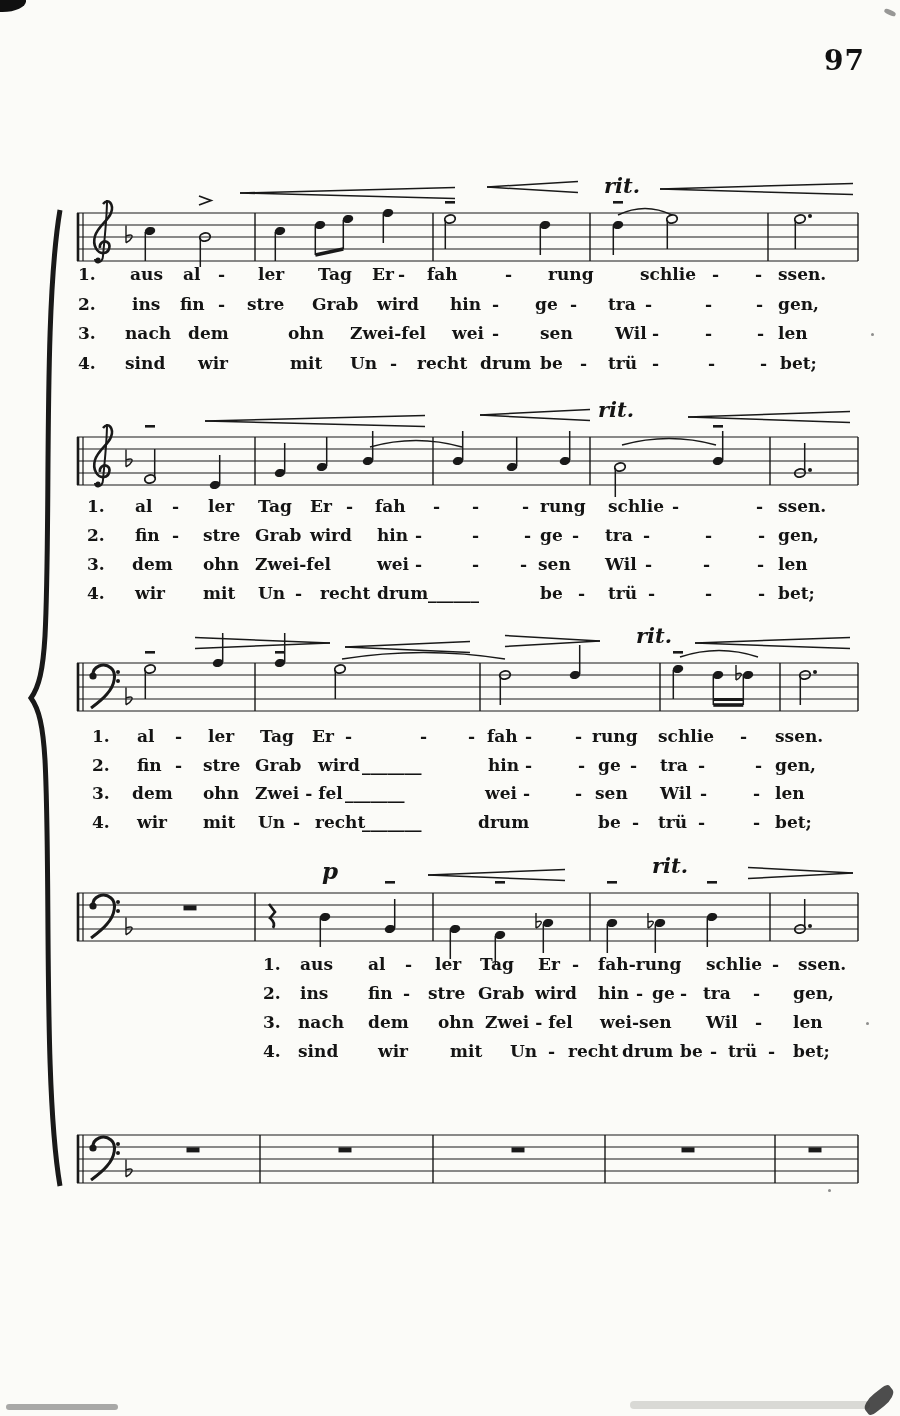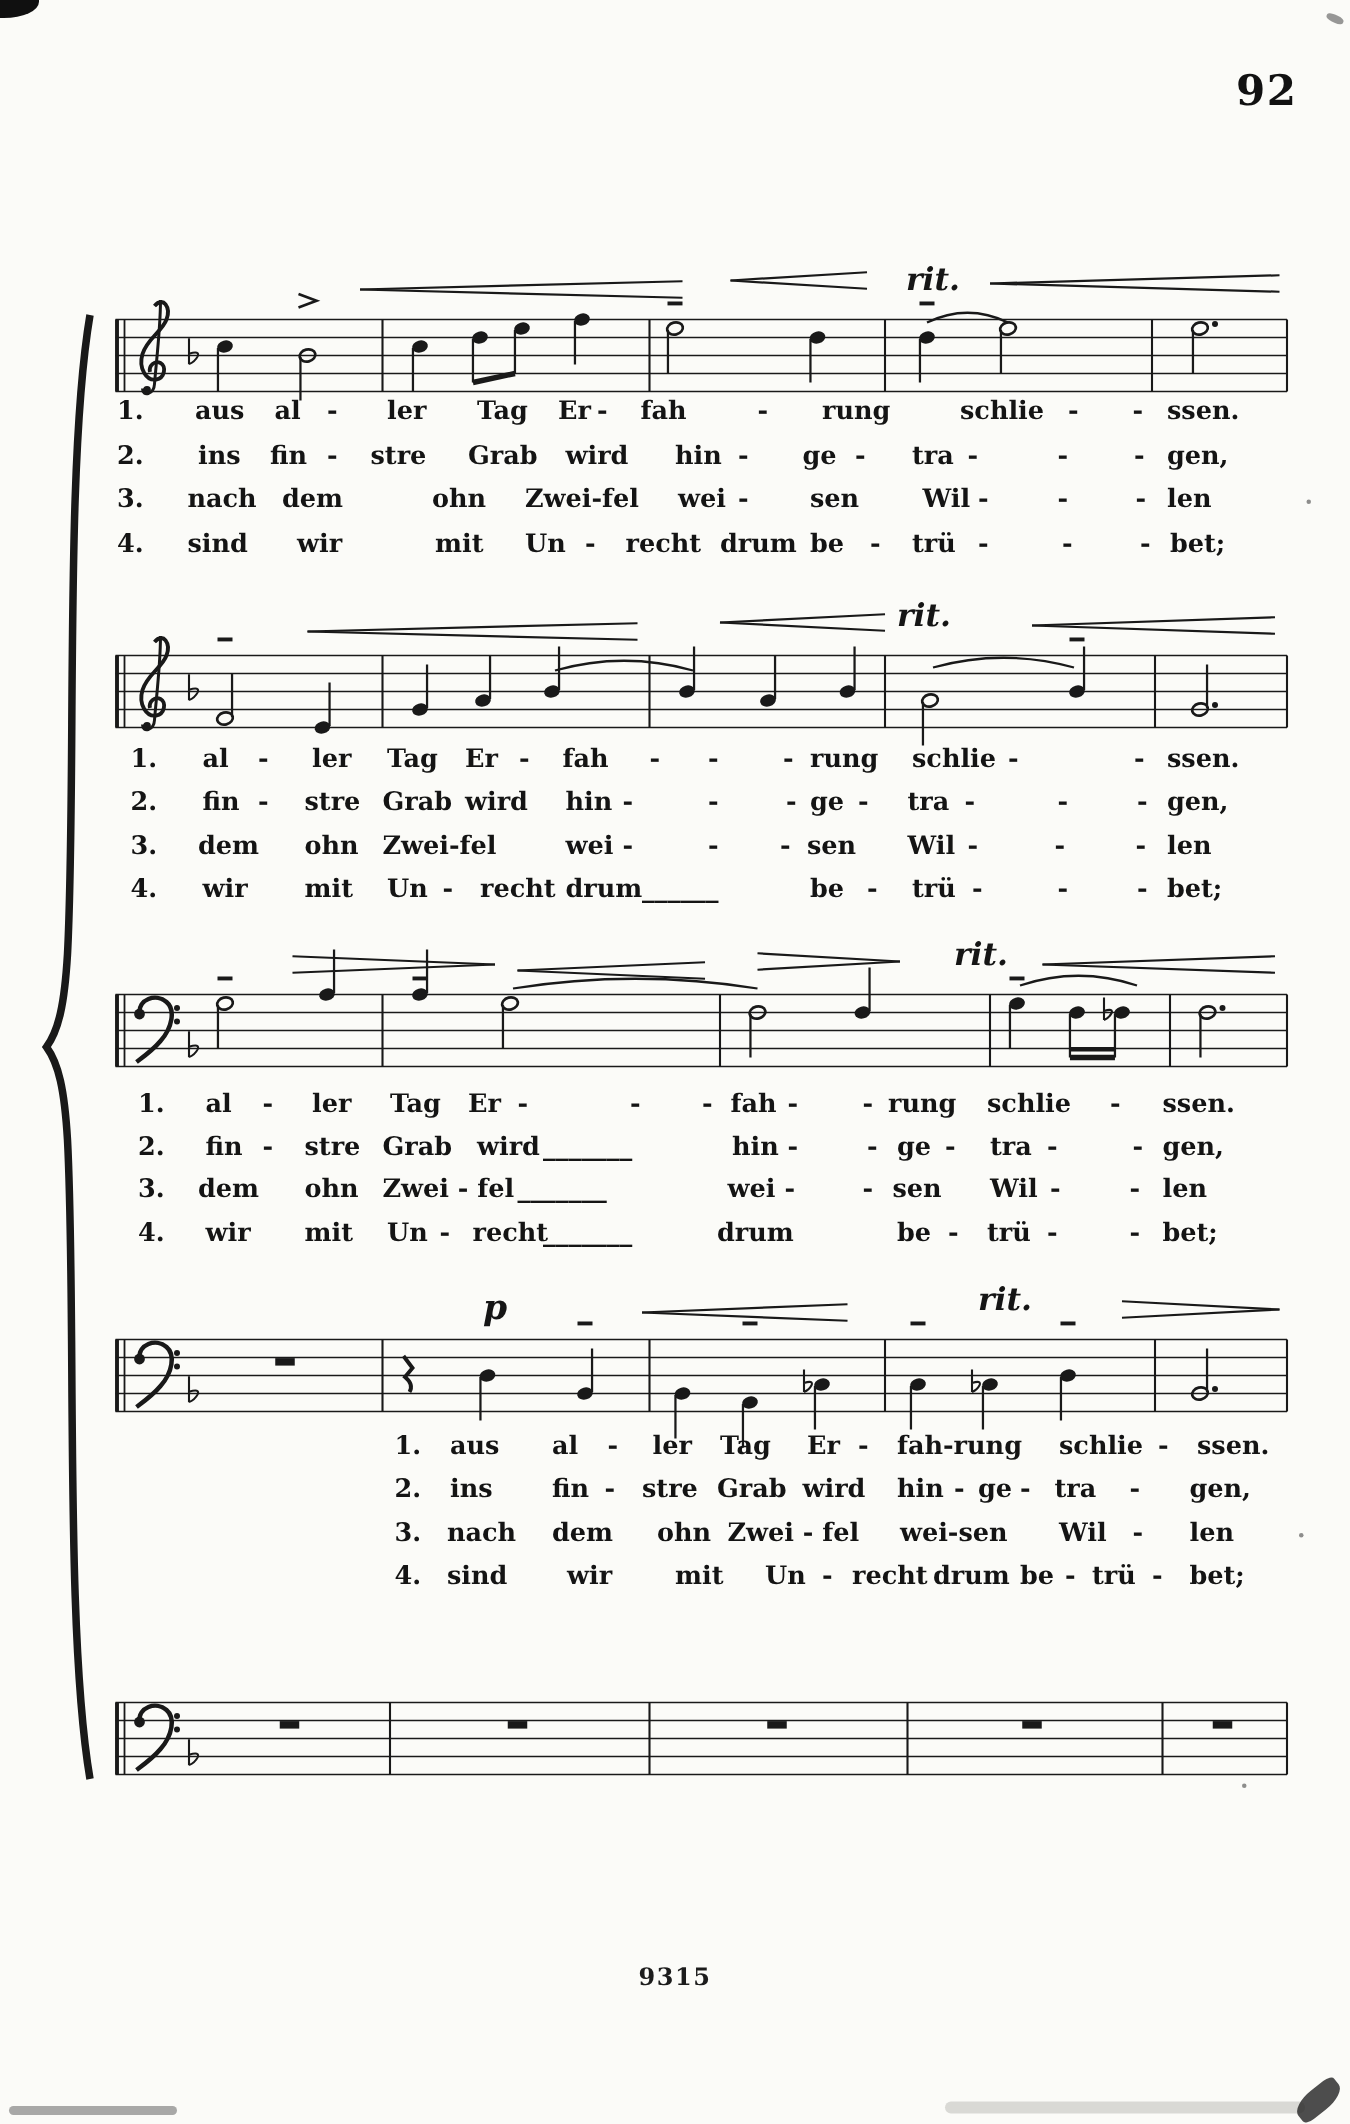--- a/index.html
+++ b/index.html
@@ -42,7 +42,7 @@
   <div class="speck" style="left:866px;top:1022px"></div>
   <div class="speck" style="left:828px;top:1189px"></div>
 
-  <div class="page-number">92</div>
+  <div class="page-number">97</div>
 
   <svg class="score" width="900" height="1416" viewBox="0 0 900 1416">
       <path d="M60,210 C43,310 51,520 45,636 C43,670 39,687 31,698 C39,709 43,726 45,760 C51,876 43,1086 60,1186" stroke="#191919" stroke-width="5" fill="none"></path>

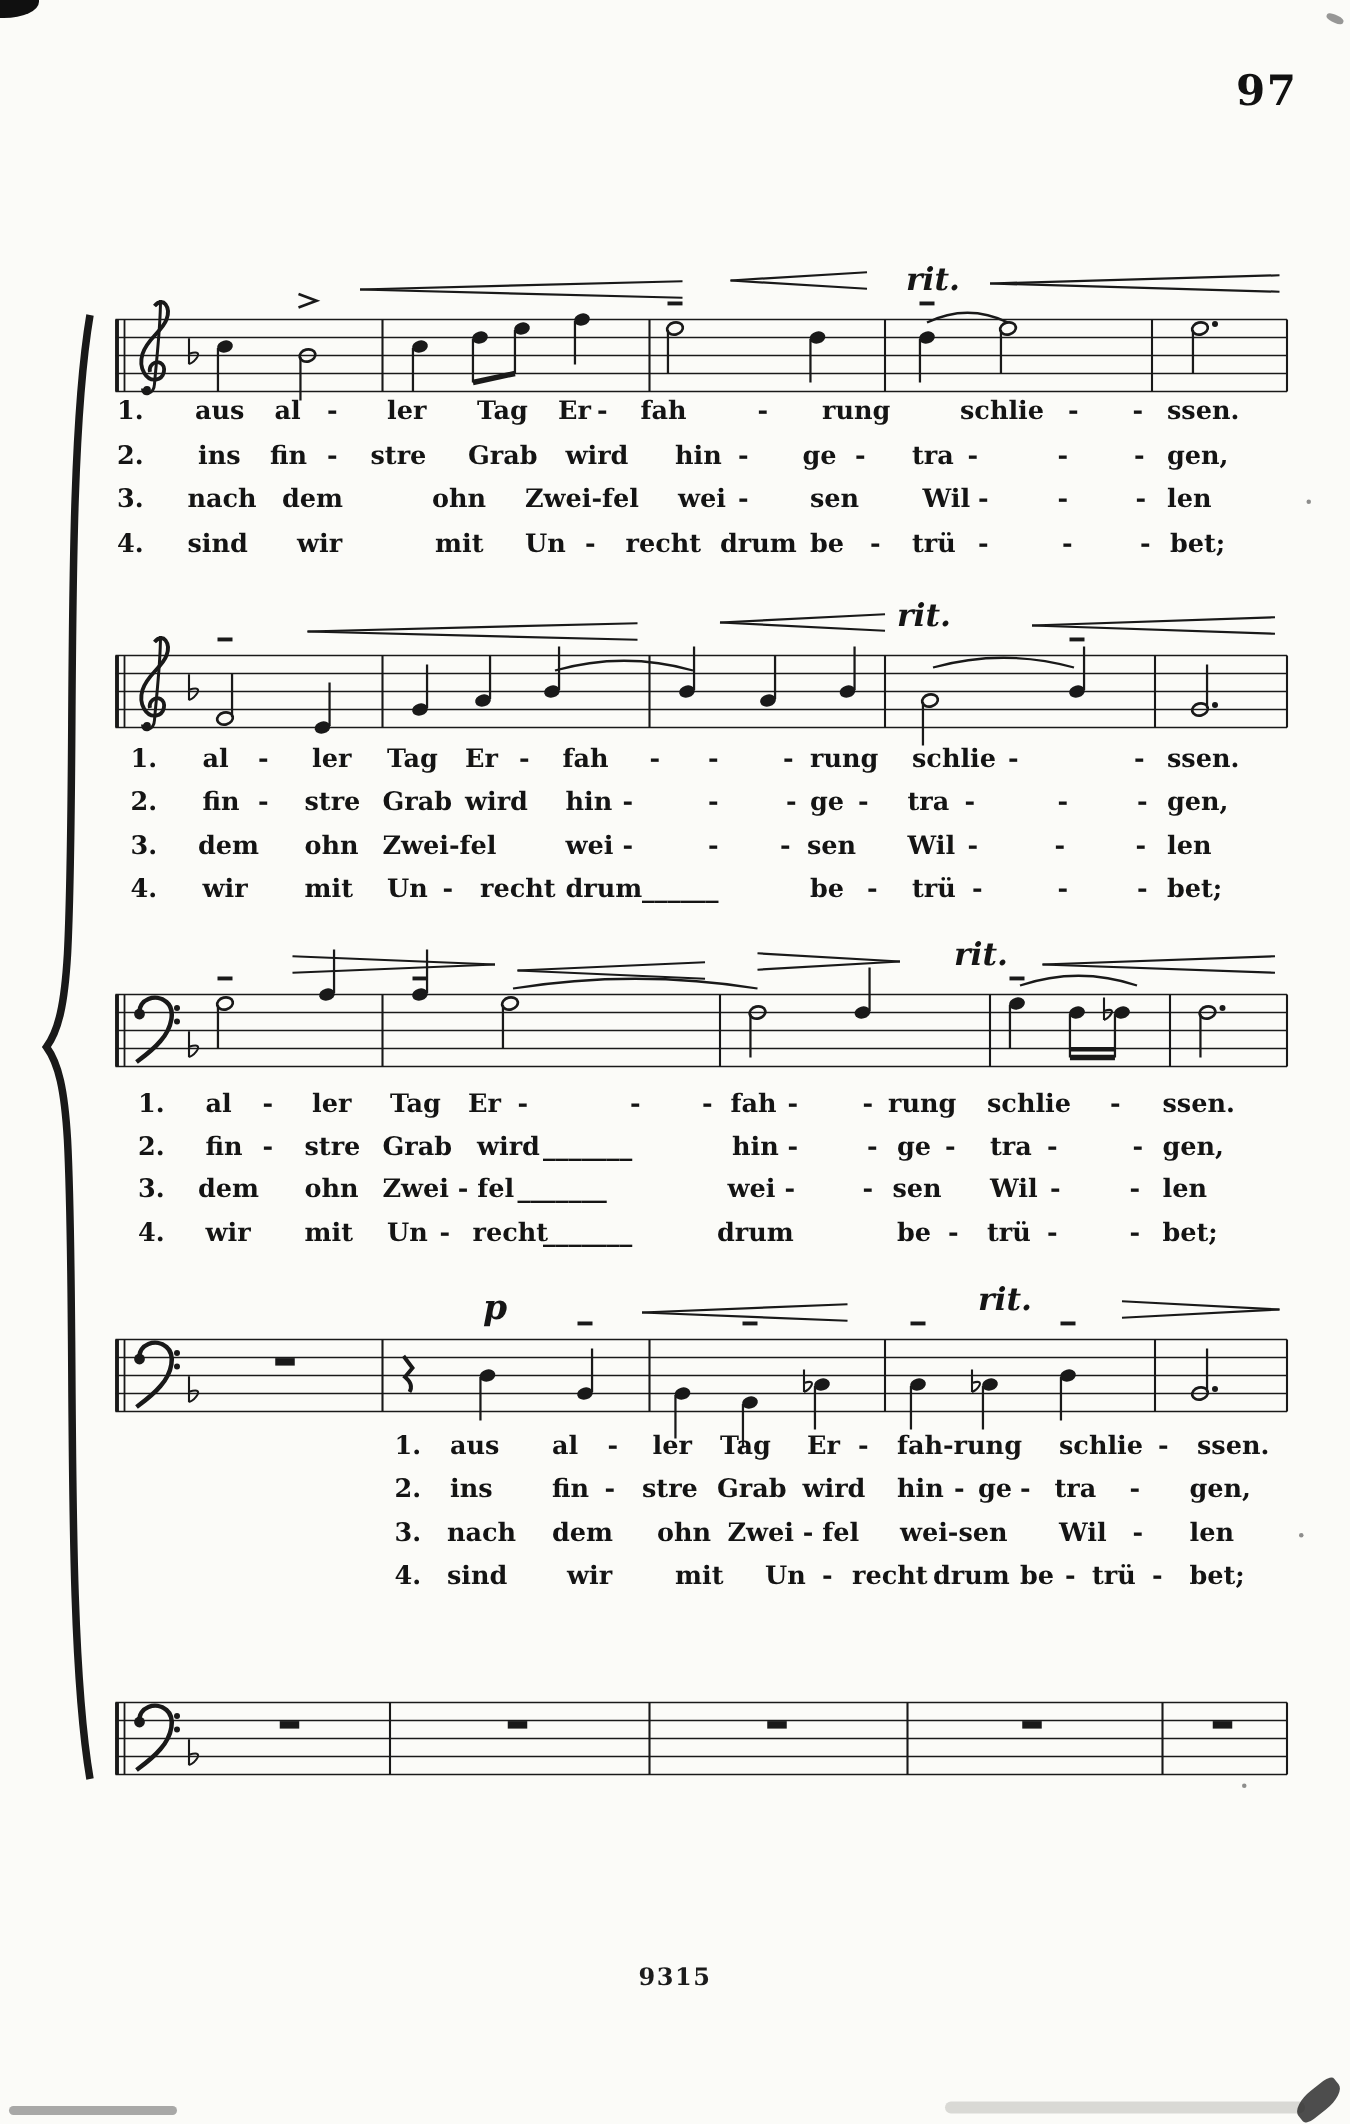--- a/index.html
+++ b/index.html
@@ -707,7 +707,6 @@
       <span style="left: 793px; top: 1043px;">bet;</span>
     </div>
 
-  <div class="plate">9315</div>
 </div>
 
 </body></html>

